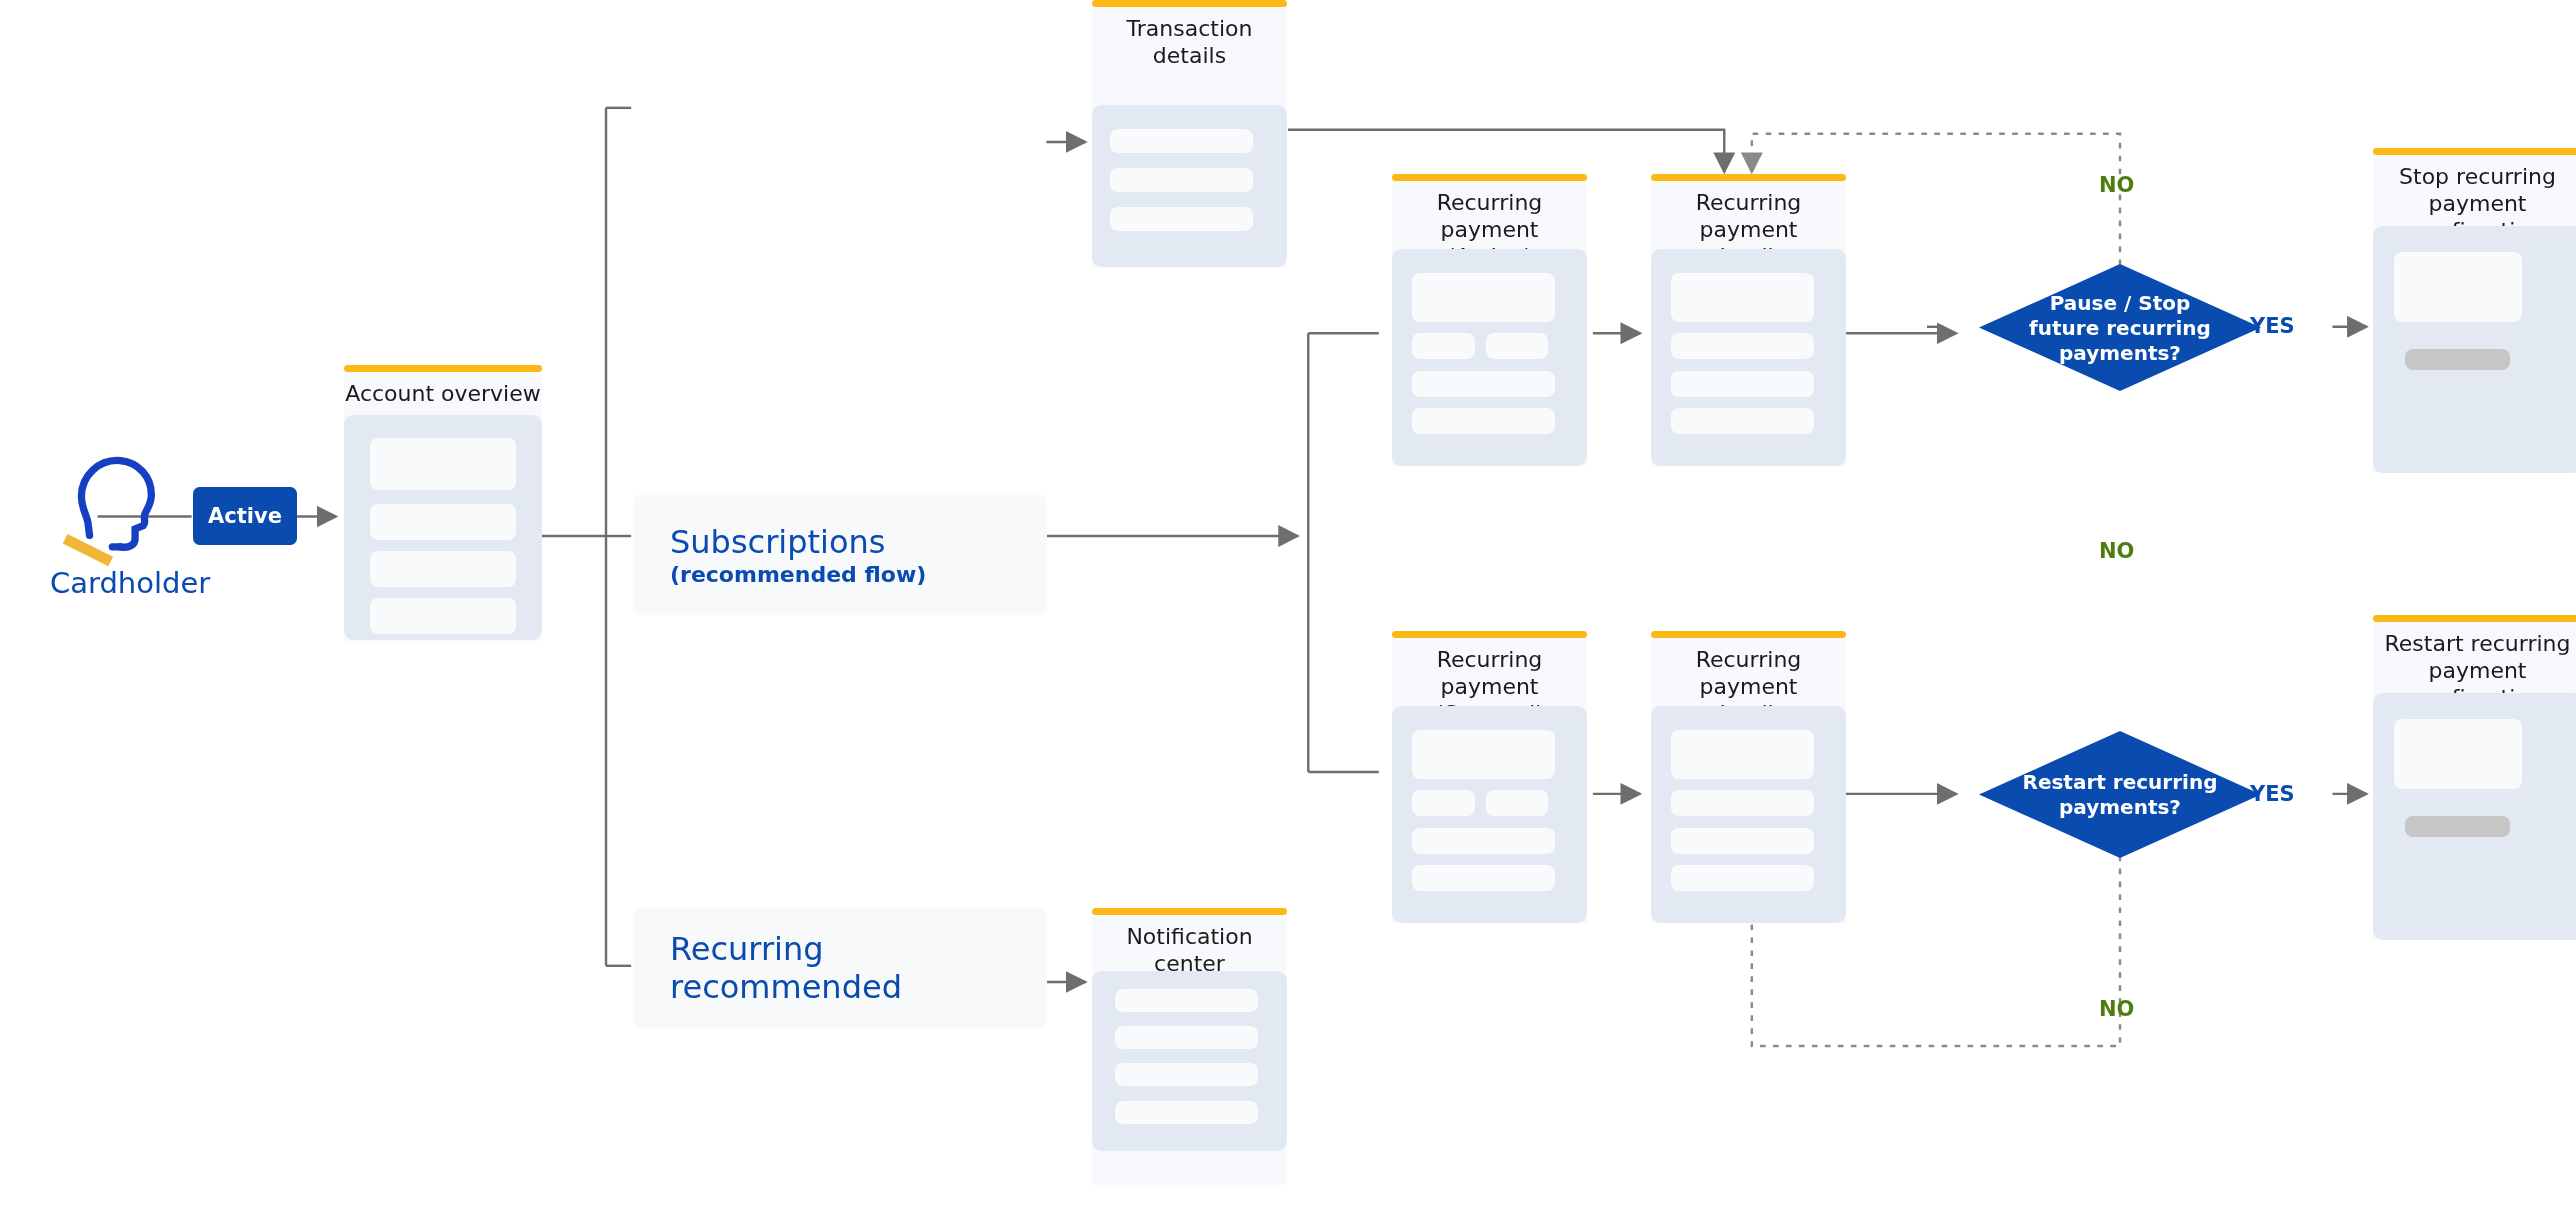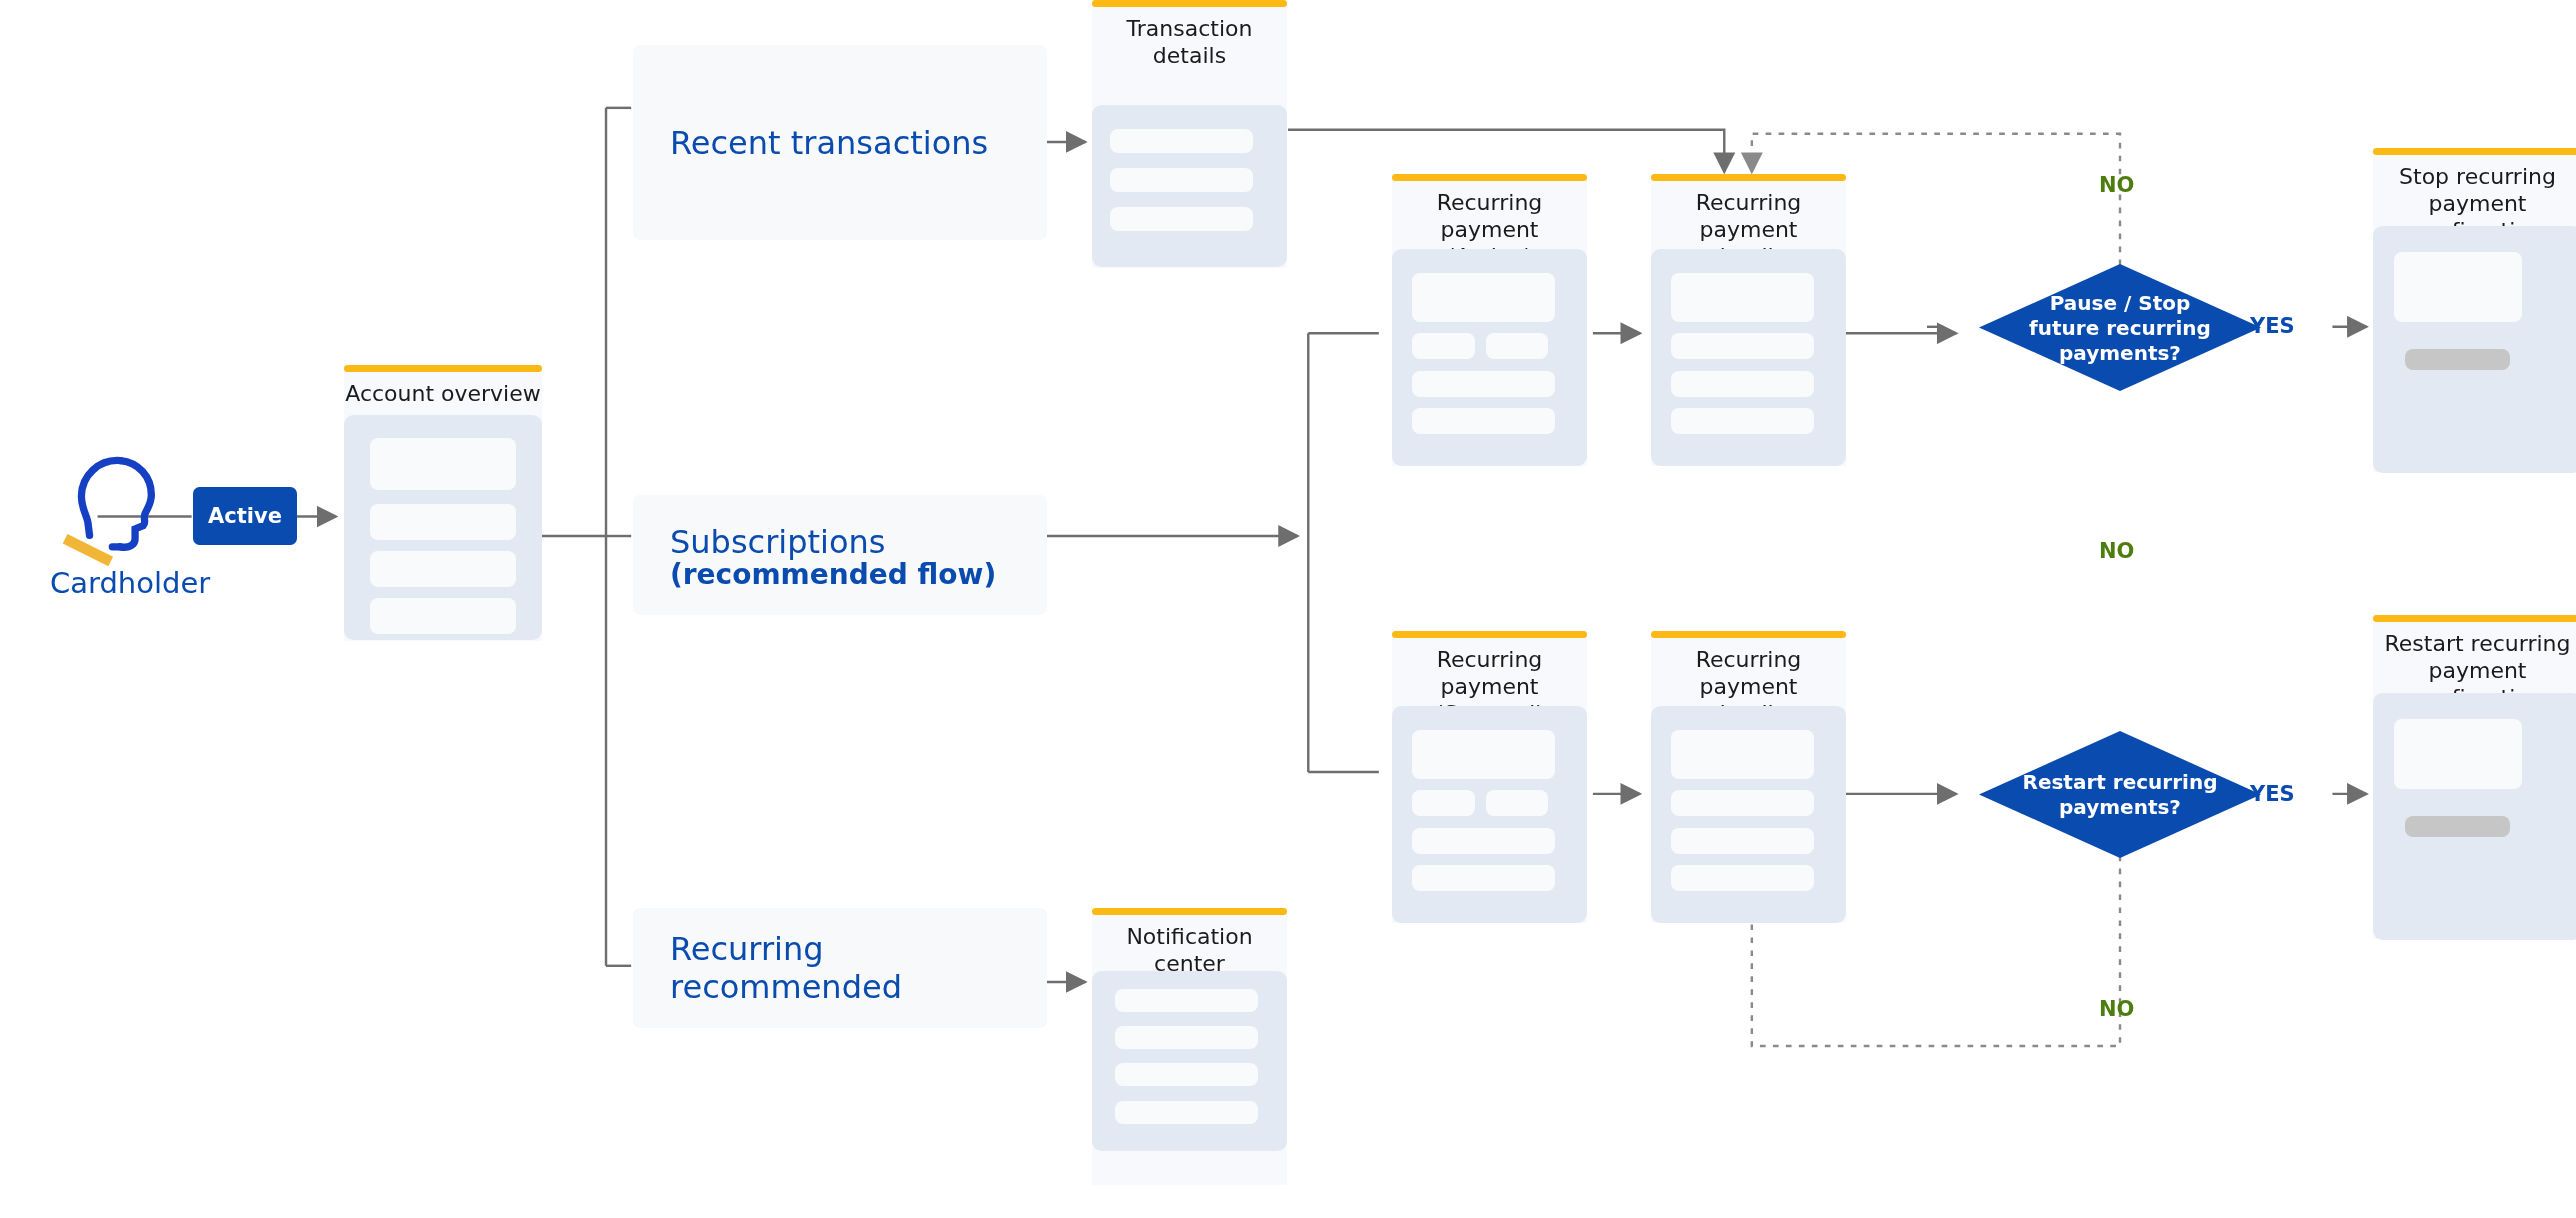--- a/index.html
+++ b/index.html
@@ -183,11 +183,6 @@
     </div>
   </div>
 
-  <div class="chip" style="left:633px;top:45px;width:414px;height:195px;">
-    <div class="chip-txt">
-      <span class="big">Recent transactions</span>
-    </div>
-  </div>
 
   <div class="chip" style="left:633px;top:495px;width:414px;height:120px;">
     <div class="chip-txt">

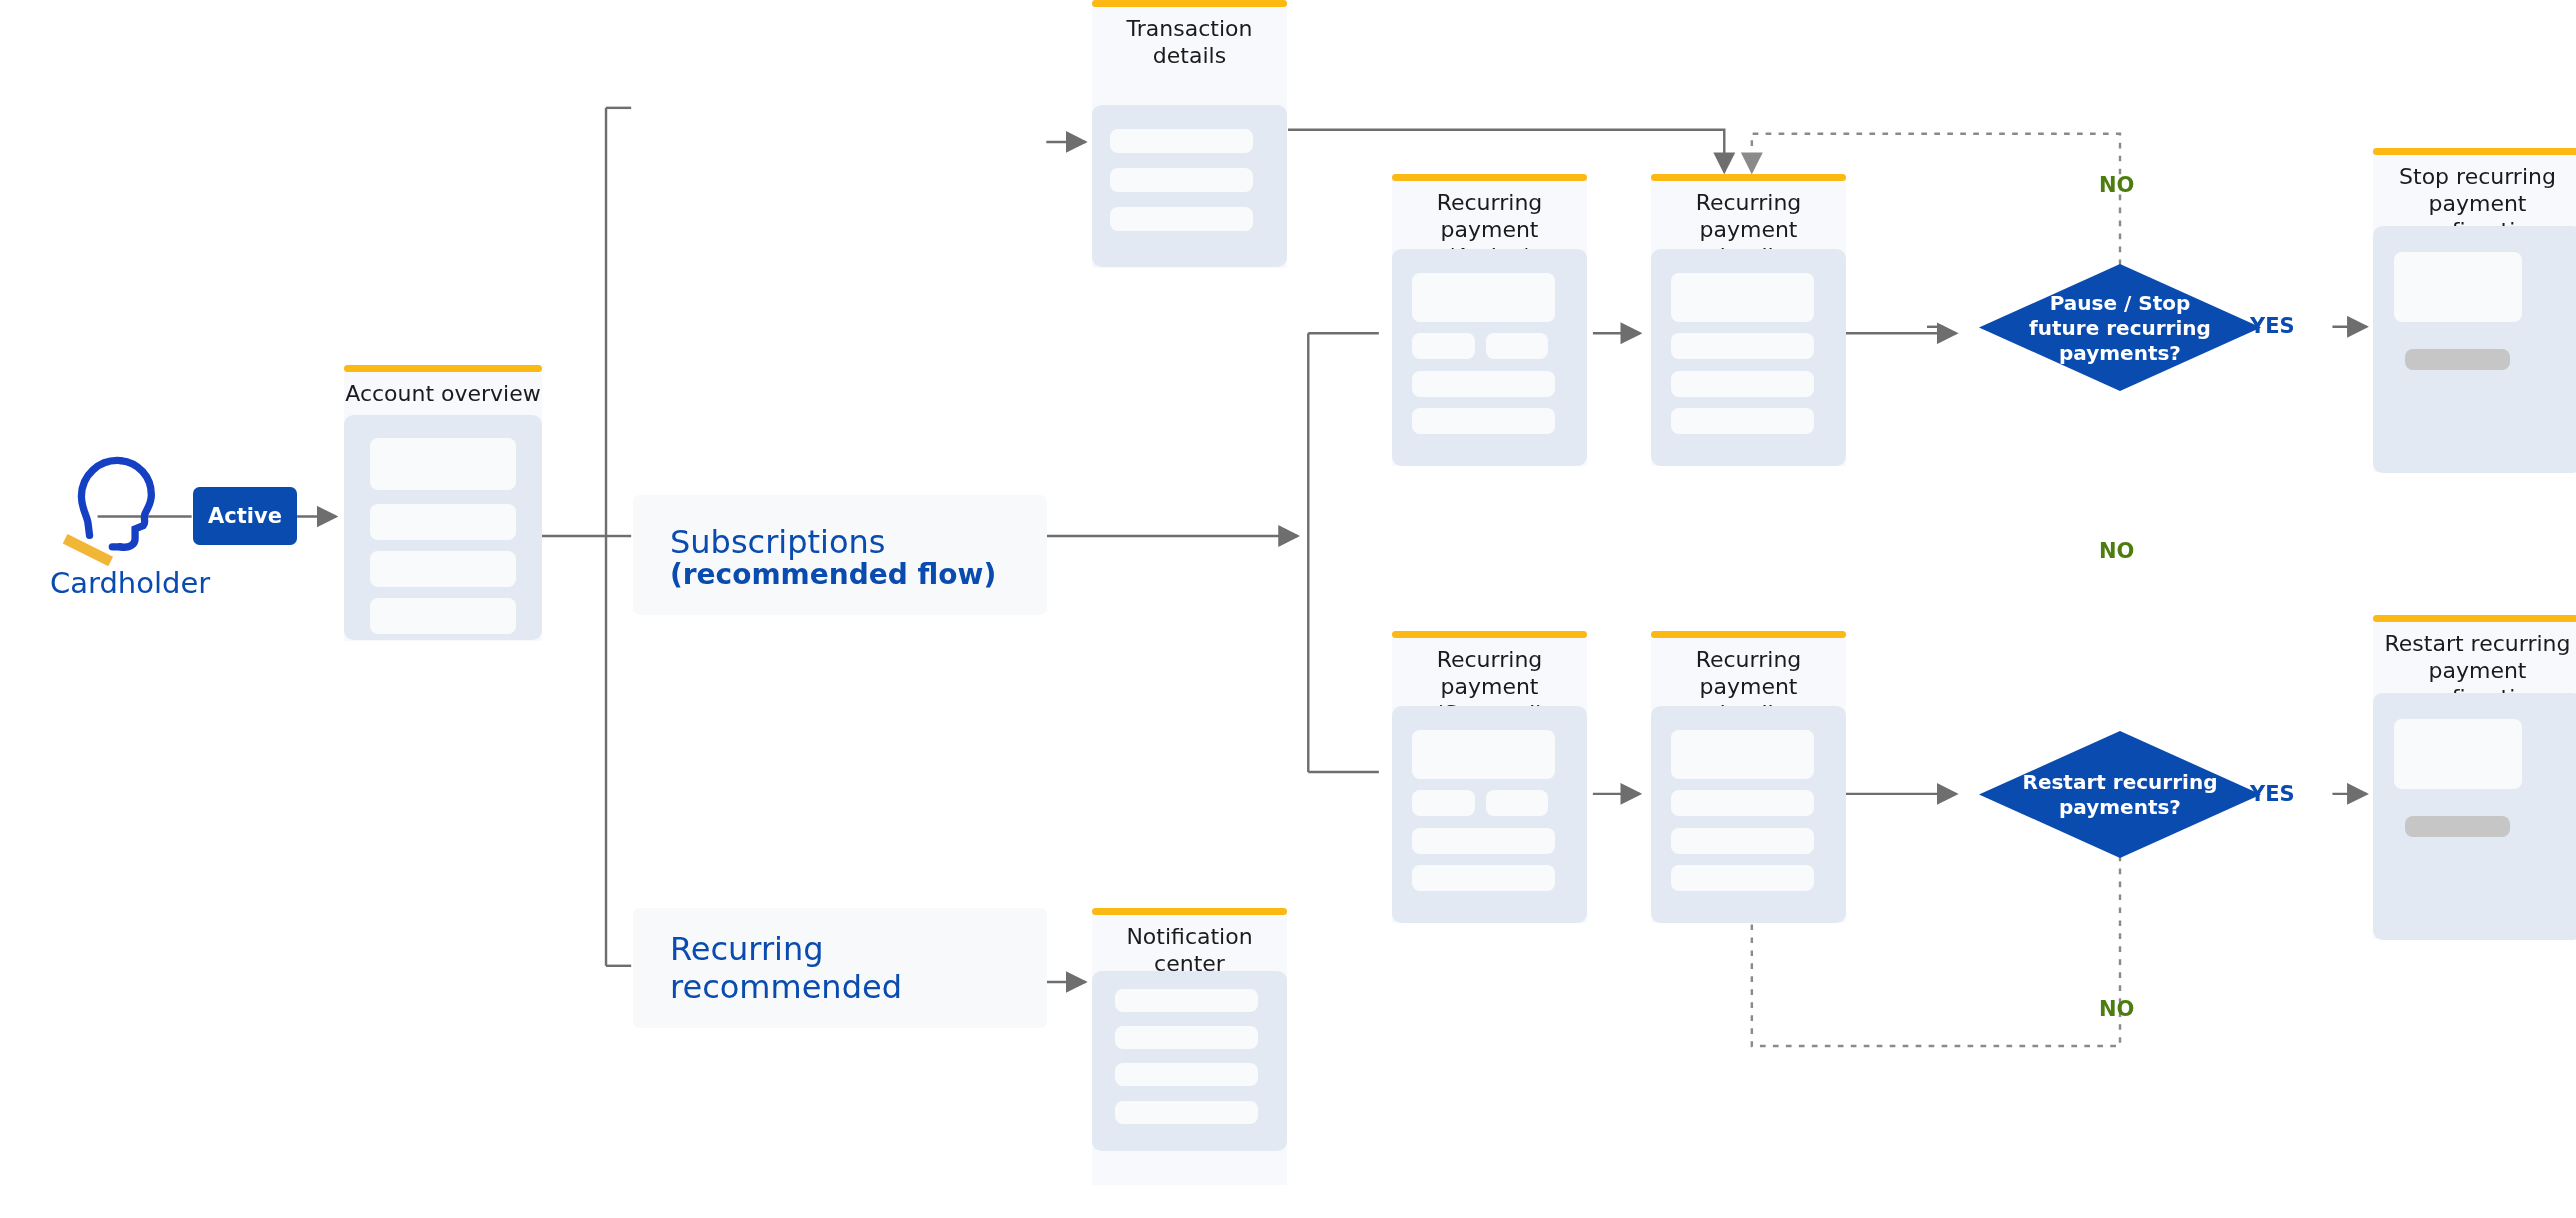--- a/index.html
+++ b/index.html
@@ -46,7 +46,7 @@
     font-family:"DejaVu Sans",sans-serif;font-weight:400;
   }
   .chip .big{font-size:32px;line-height:38px;display:block;}
-  .chip .small{font-size:28px;line-height:27px;display:block;font-weight:600;}
+  .chip .small{font-size:22px;line-height:27px;display:block;font-weight:600;}
 
   
   .diamond{position:absolute;}

